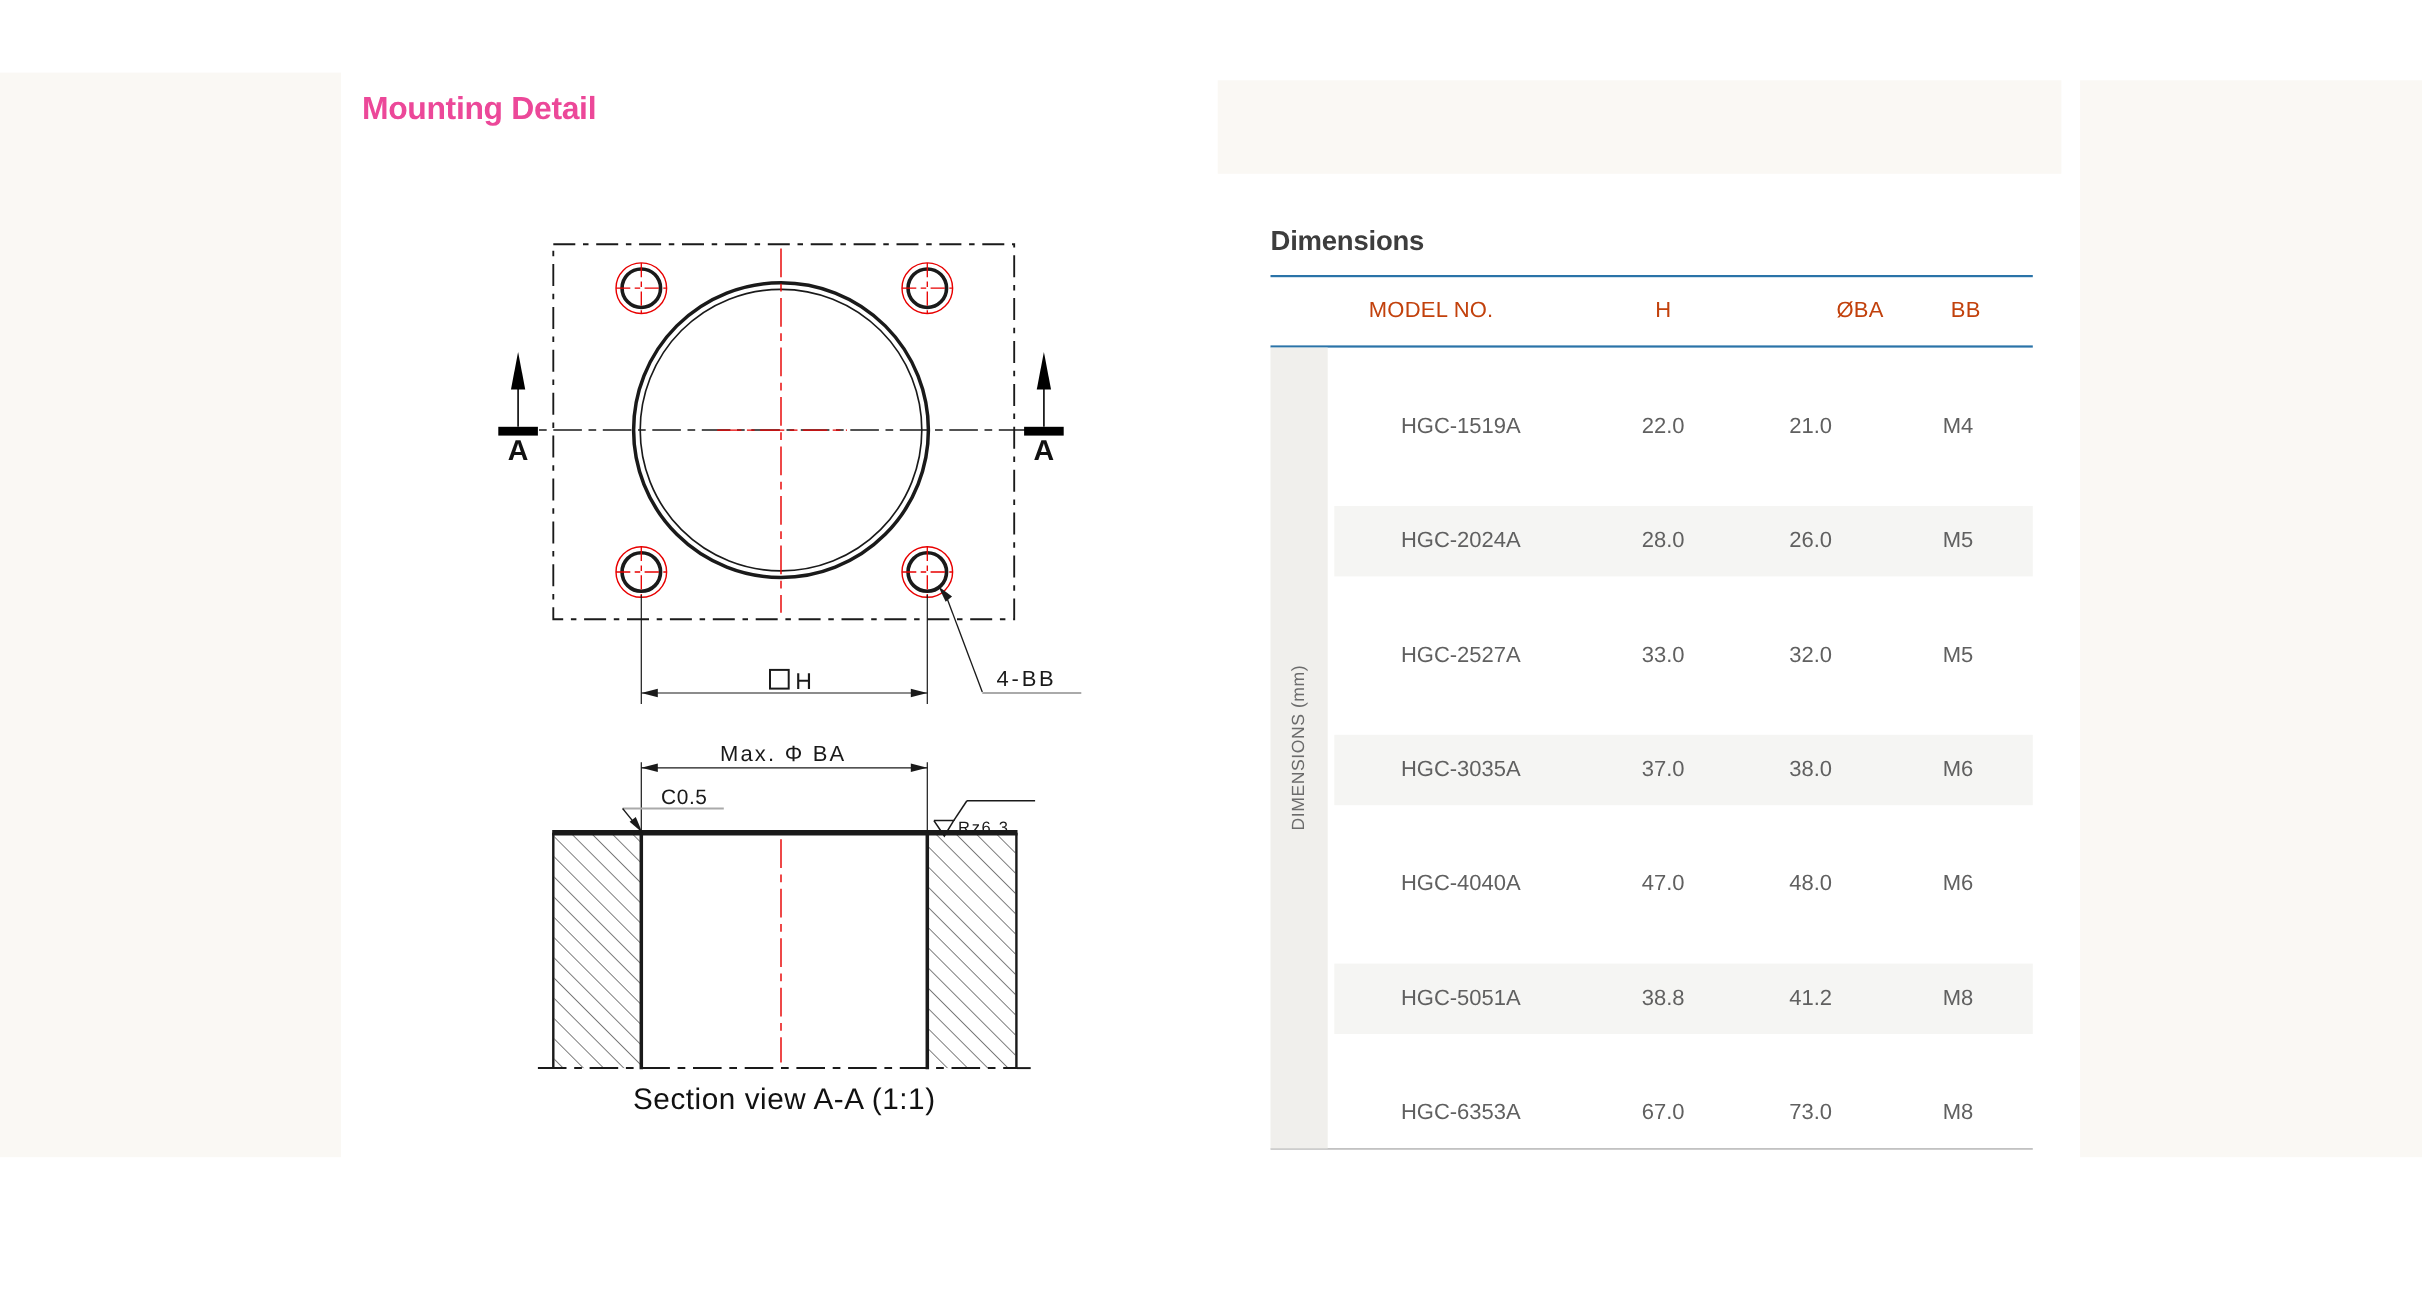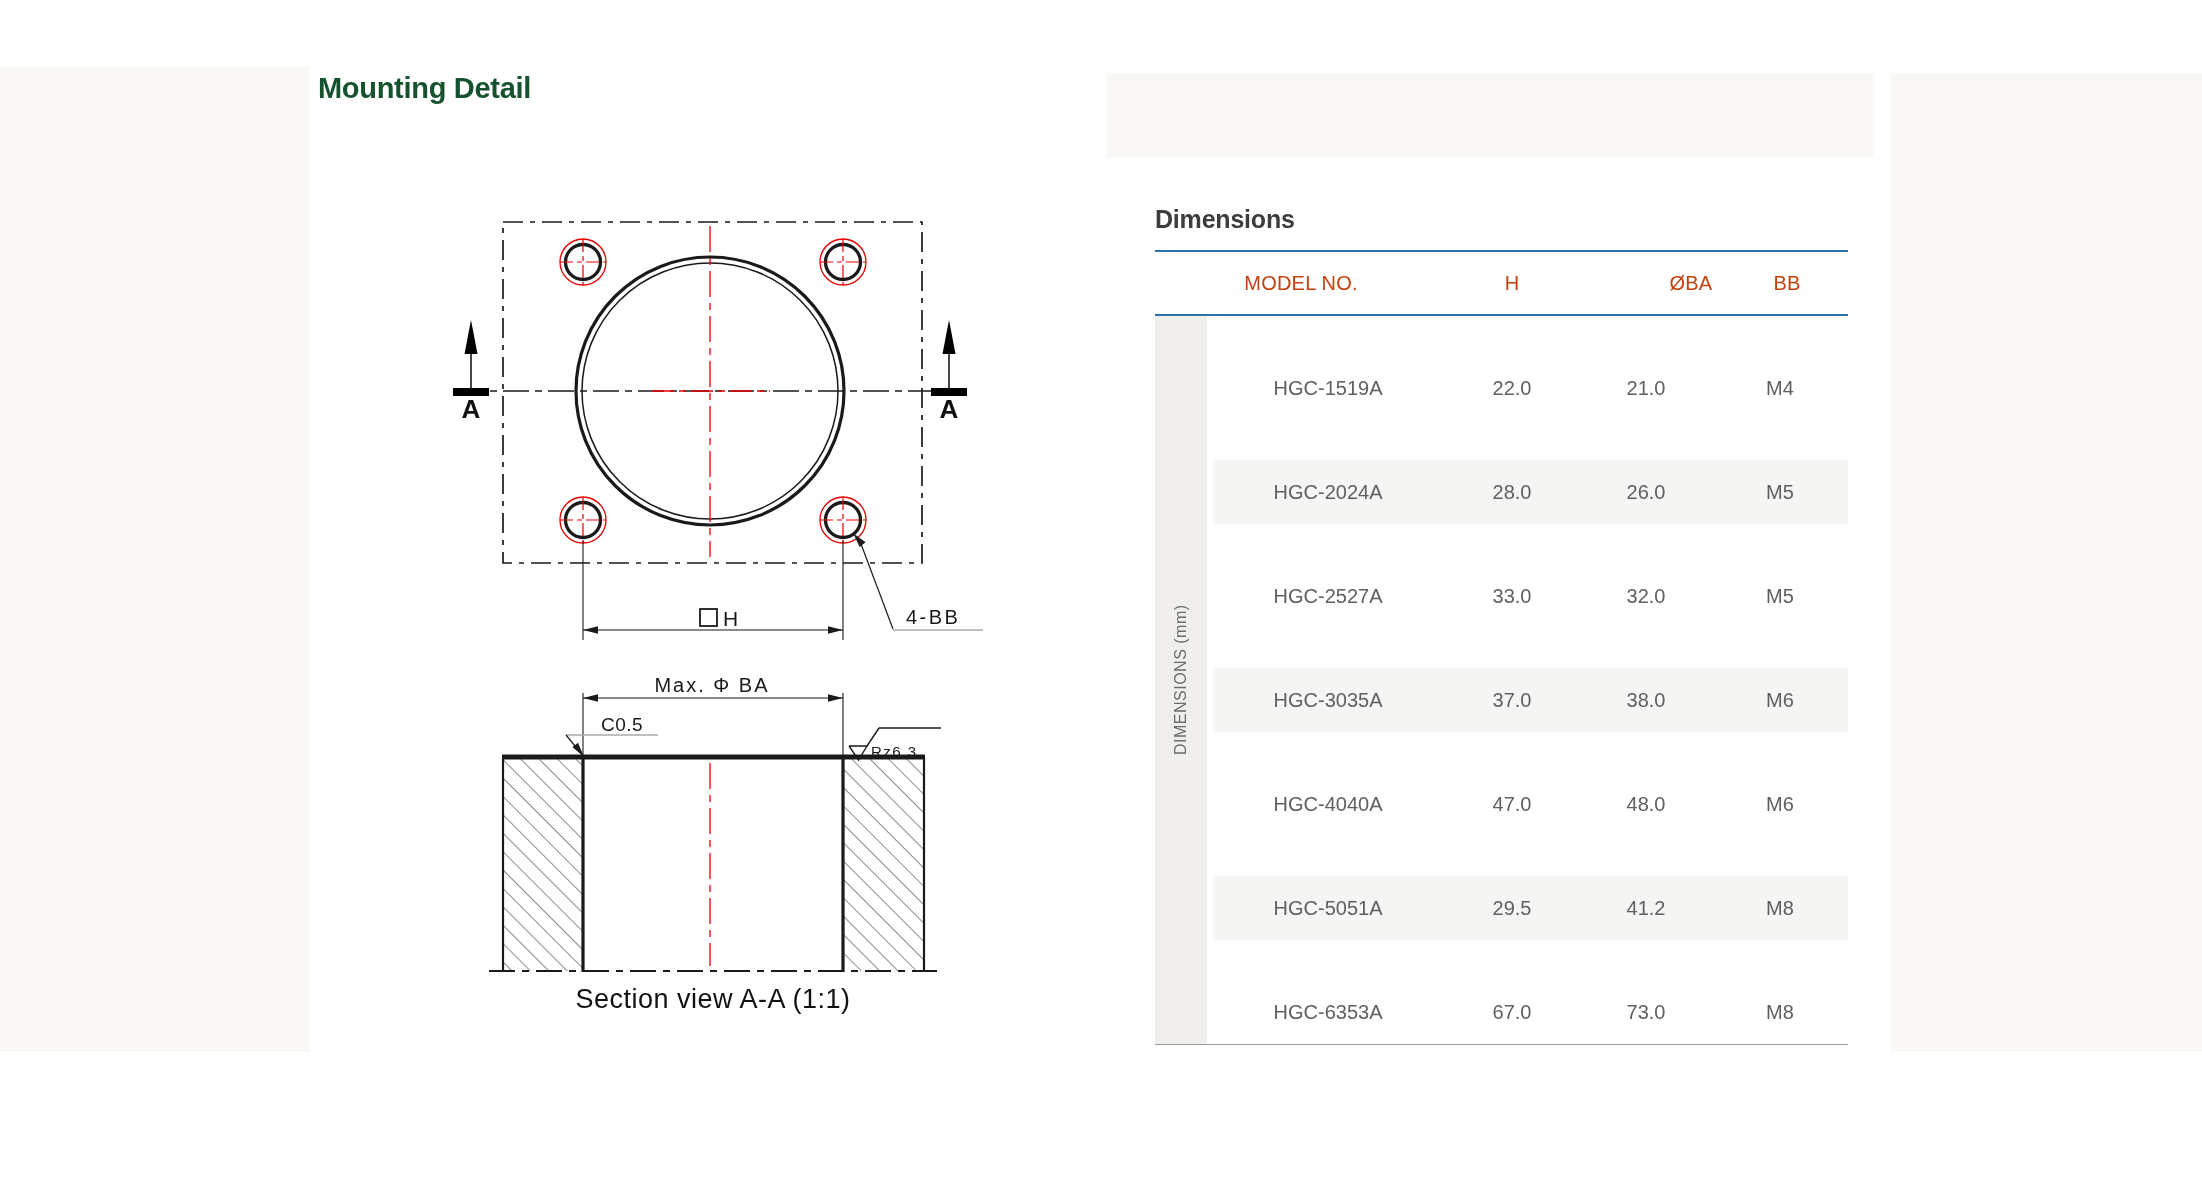--- a/index.html
+++ b/index.html
@@ -14,8 +14,8 @@
   #band-top-right{left:1107px;top:73px;width:767px;height:85px;}
 
   #page-title{
-    position:absolute;left:318px;top:72px;margin:0;
-    font-size:29px;font-weight:600;color:#14532d;letter-spacing:-0.3px;
+    position:absolute;left:318px;top:72px;margin:11px;
+    font-size:29px;font-weight:600;color:#ec4899;letter-spacing:-0.3px;
   }
 
   #drawing-svg{position:absolute;left:300px;top:180px;}

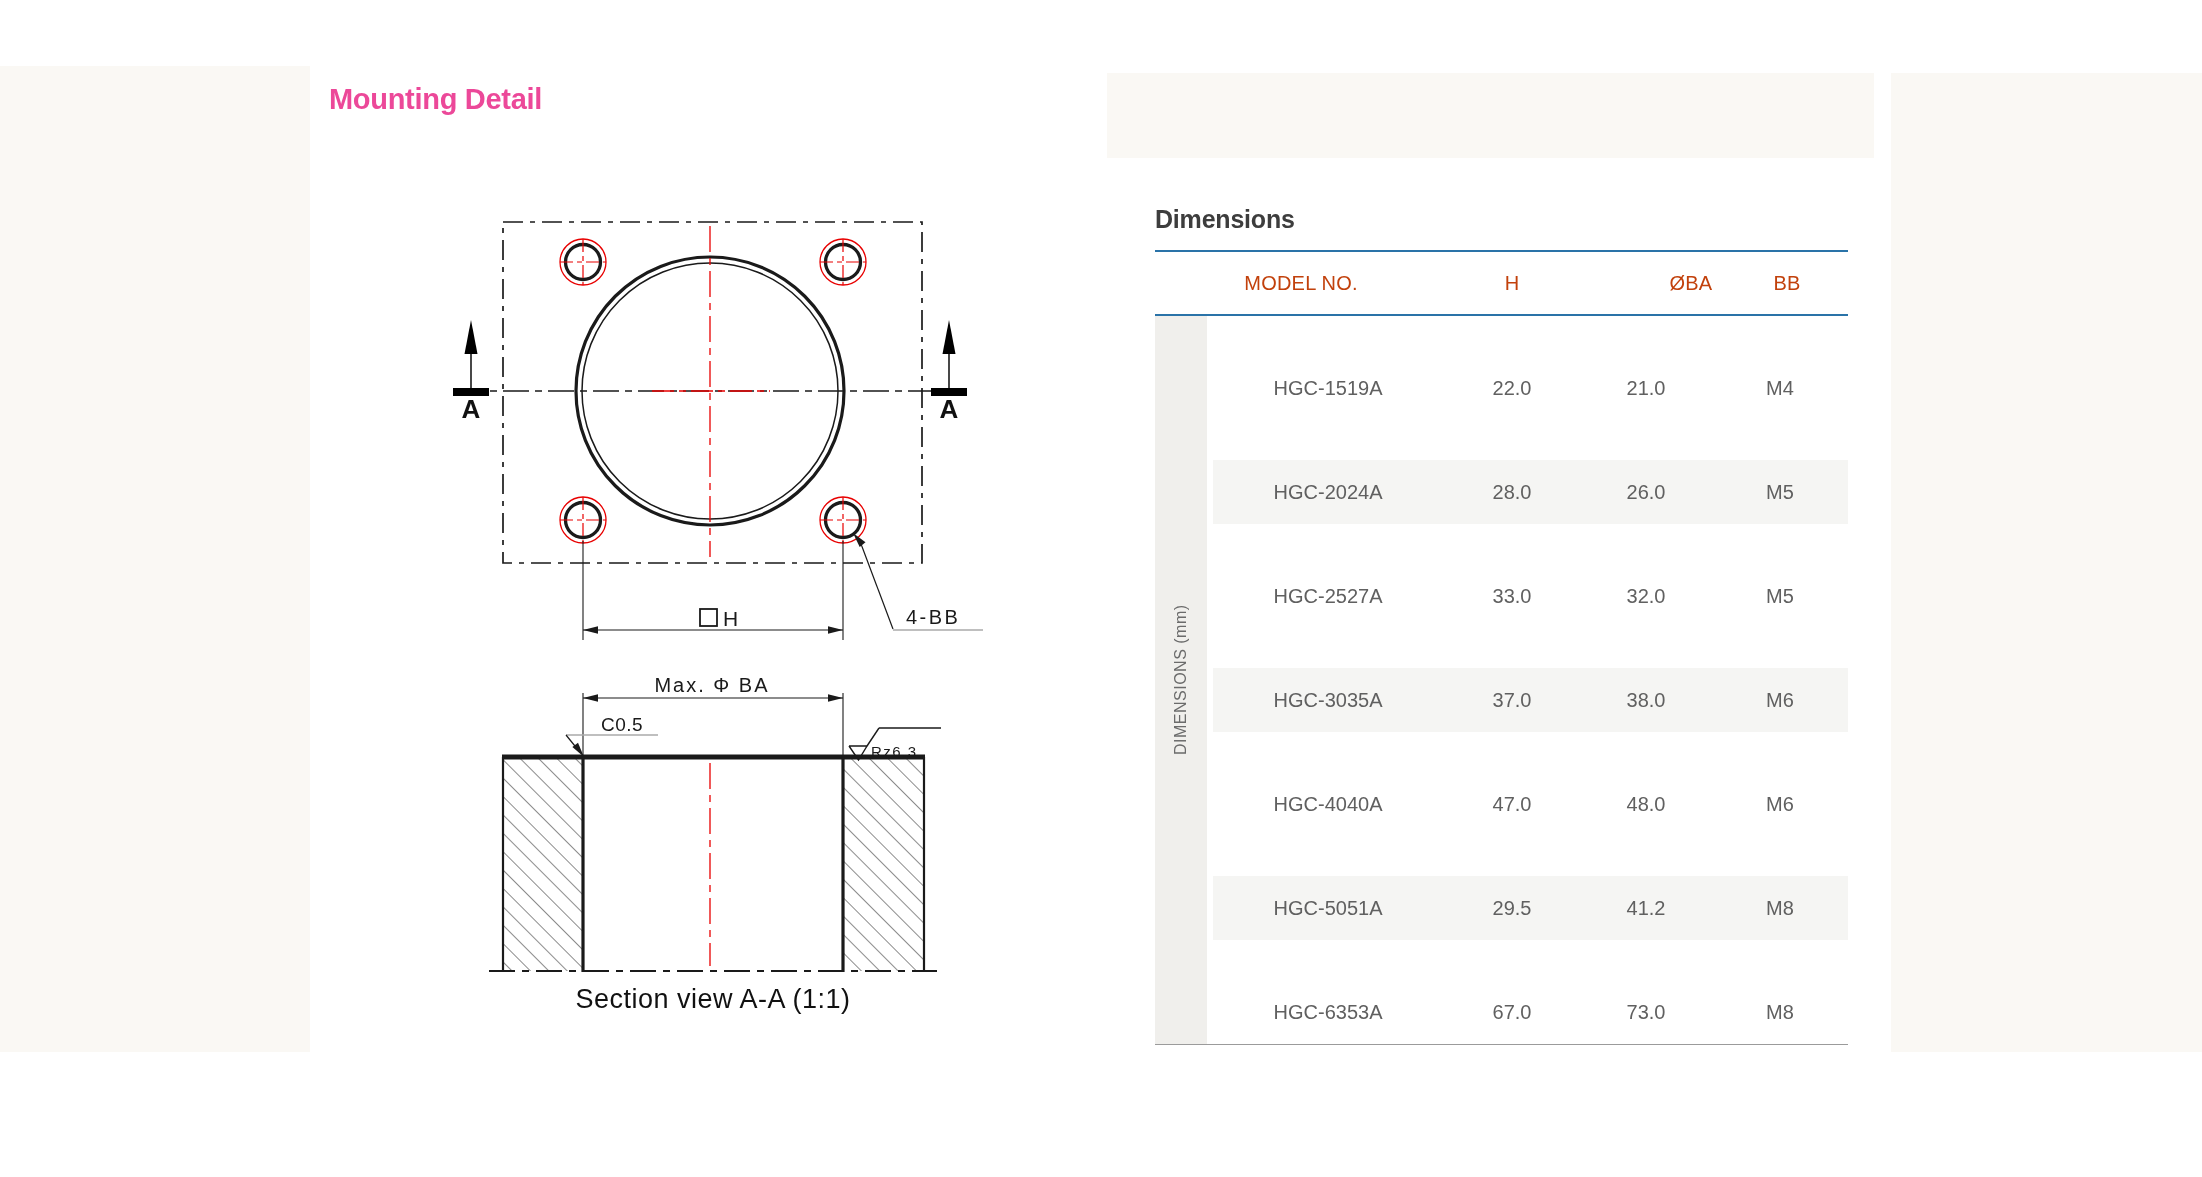--- a/index.html
+++ b/index.html
@@ -240,7 +240,7 @@
 
   <div class="trow striped">
     <span class="cell c-model">HGC-5051A</span>
-    <span class="cell c-h">29.5</span>
+    <span class="cell c-h">38.8</span>
     <span class="cell c-ba">41.2</span>
     <span class="cell c-bb">M8</span>
   </div>

